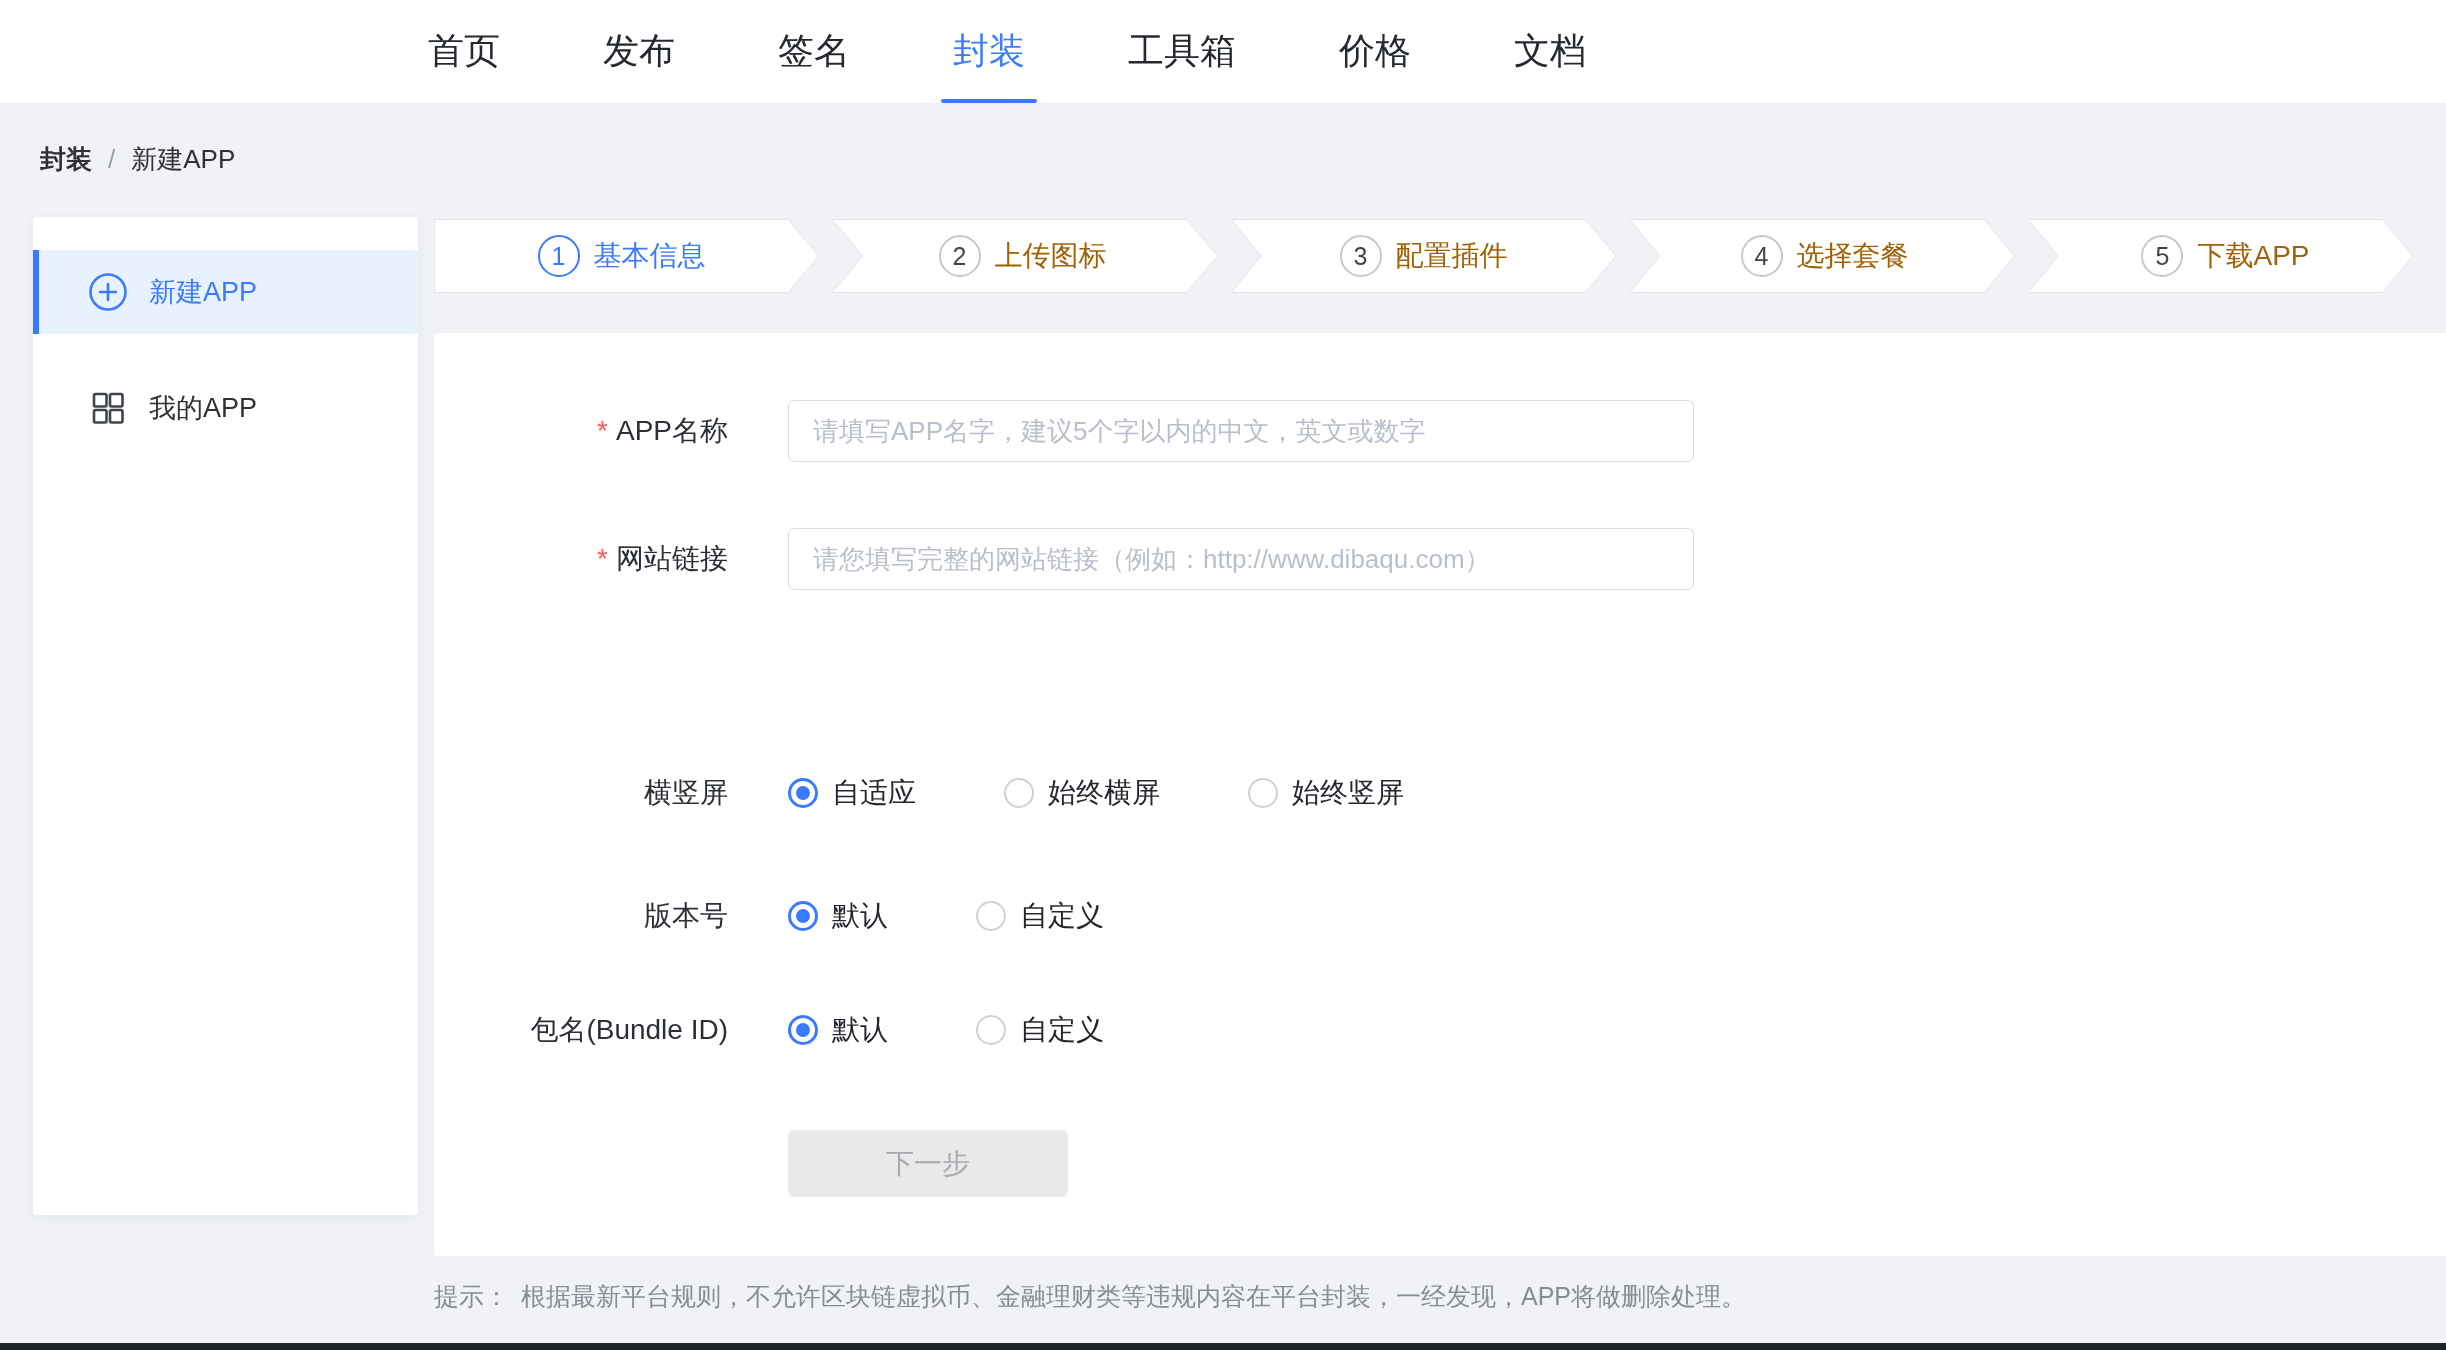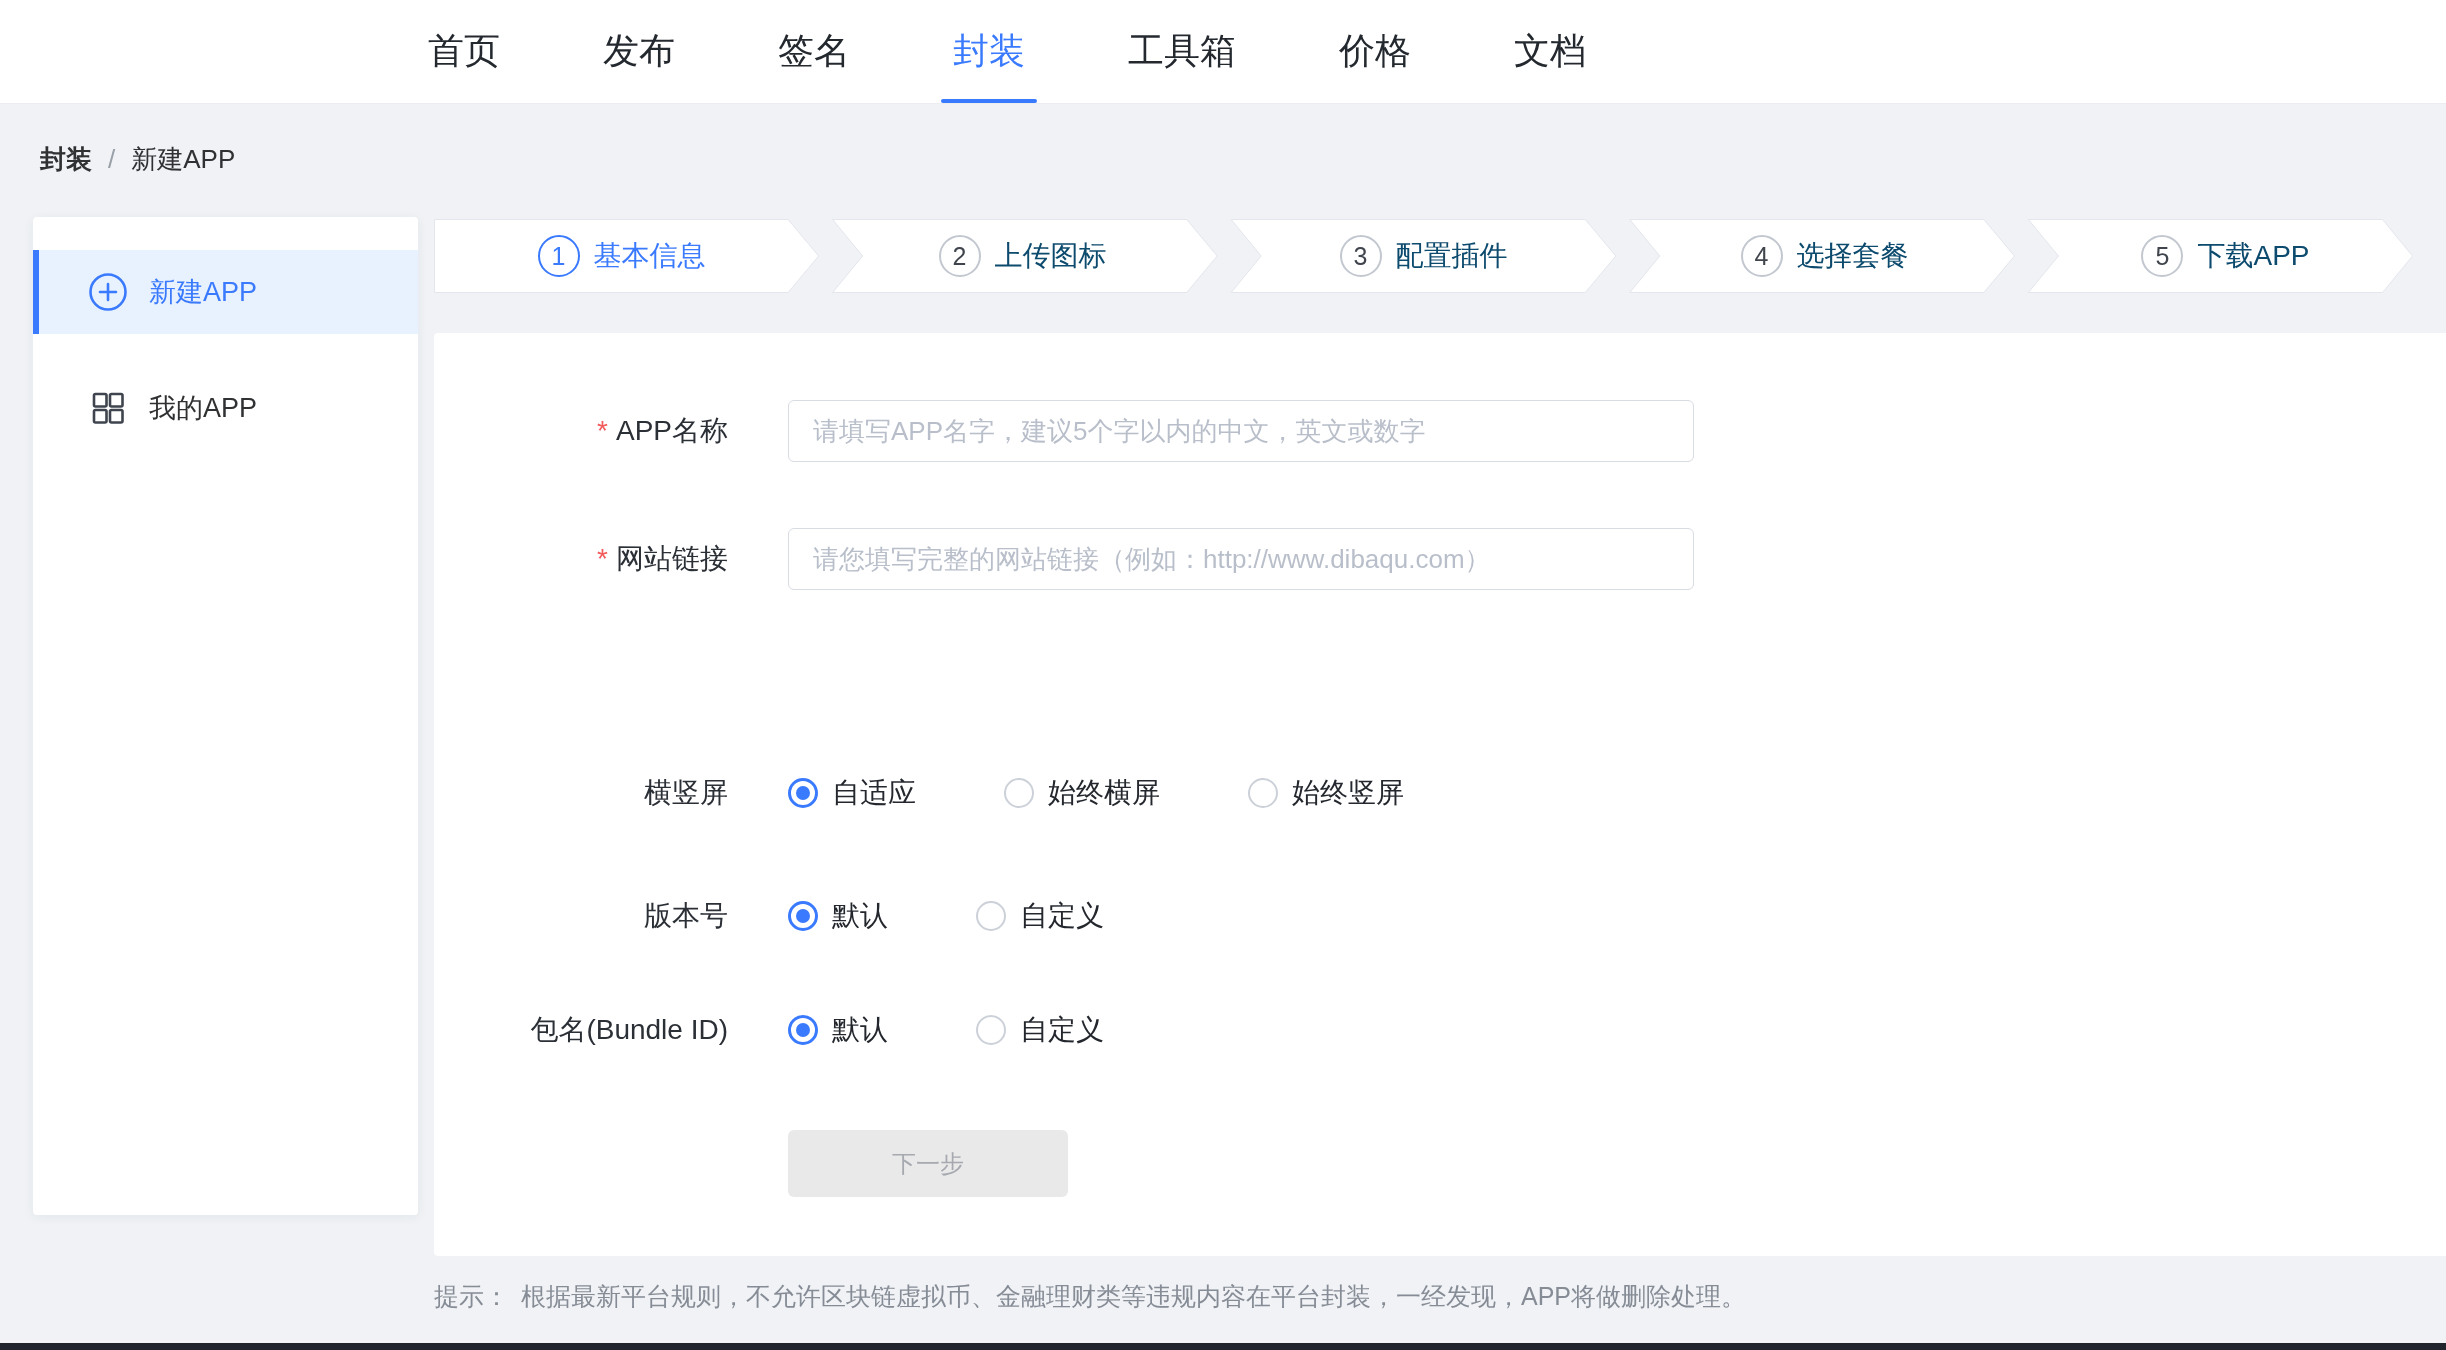--- a/index.html
+++ b/index.html
@@ -60,7 +60,7 @@
     width:42px; height:42px; border:2px solid #c3c8d0; border-radius:50%;
     display:flex; align-items:center; justify-content:center; font-size:25px; color:#40454d; flex:none; background:#fff;
   }
-  .step-label { font-size:28px; color:#0c4a6e; white-space:nowrap; }
+  .step-label { font-size:28px; color:#a16207; white-space:nowrap; }
   .step.active .step-num { border-color:#3a7afe; color:#3a7afe; }
   .step.active .step-label { color:#3a7afe; }
 

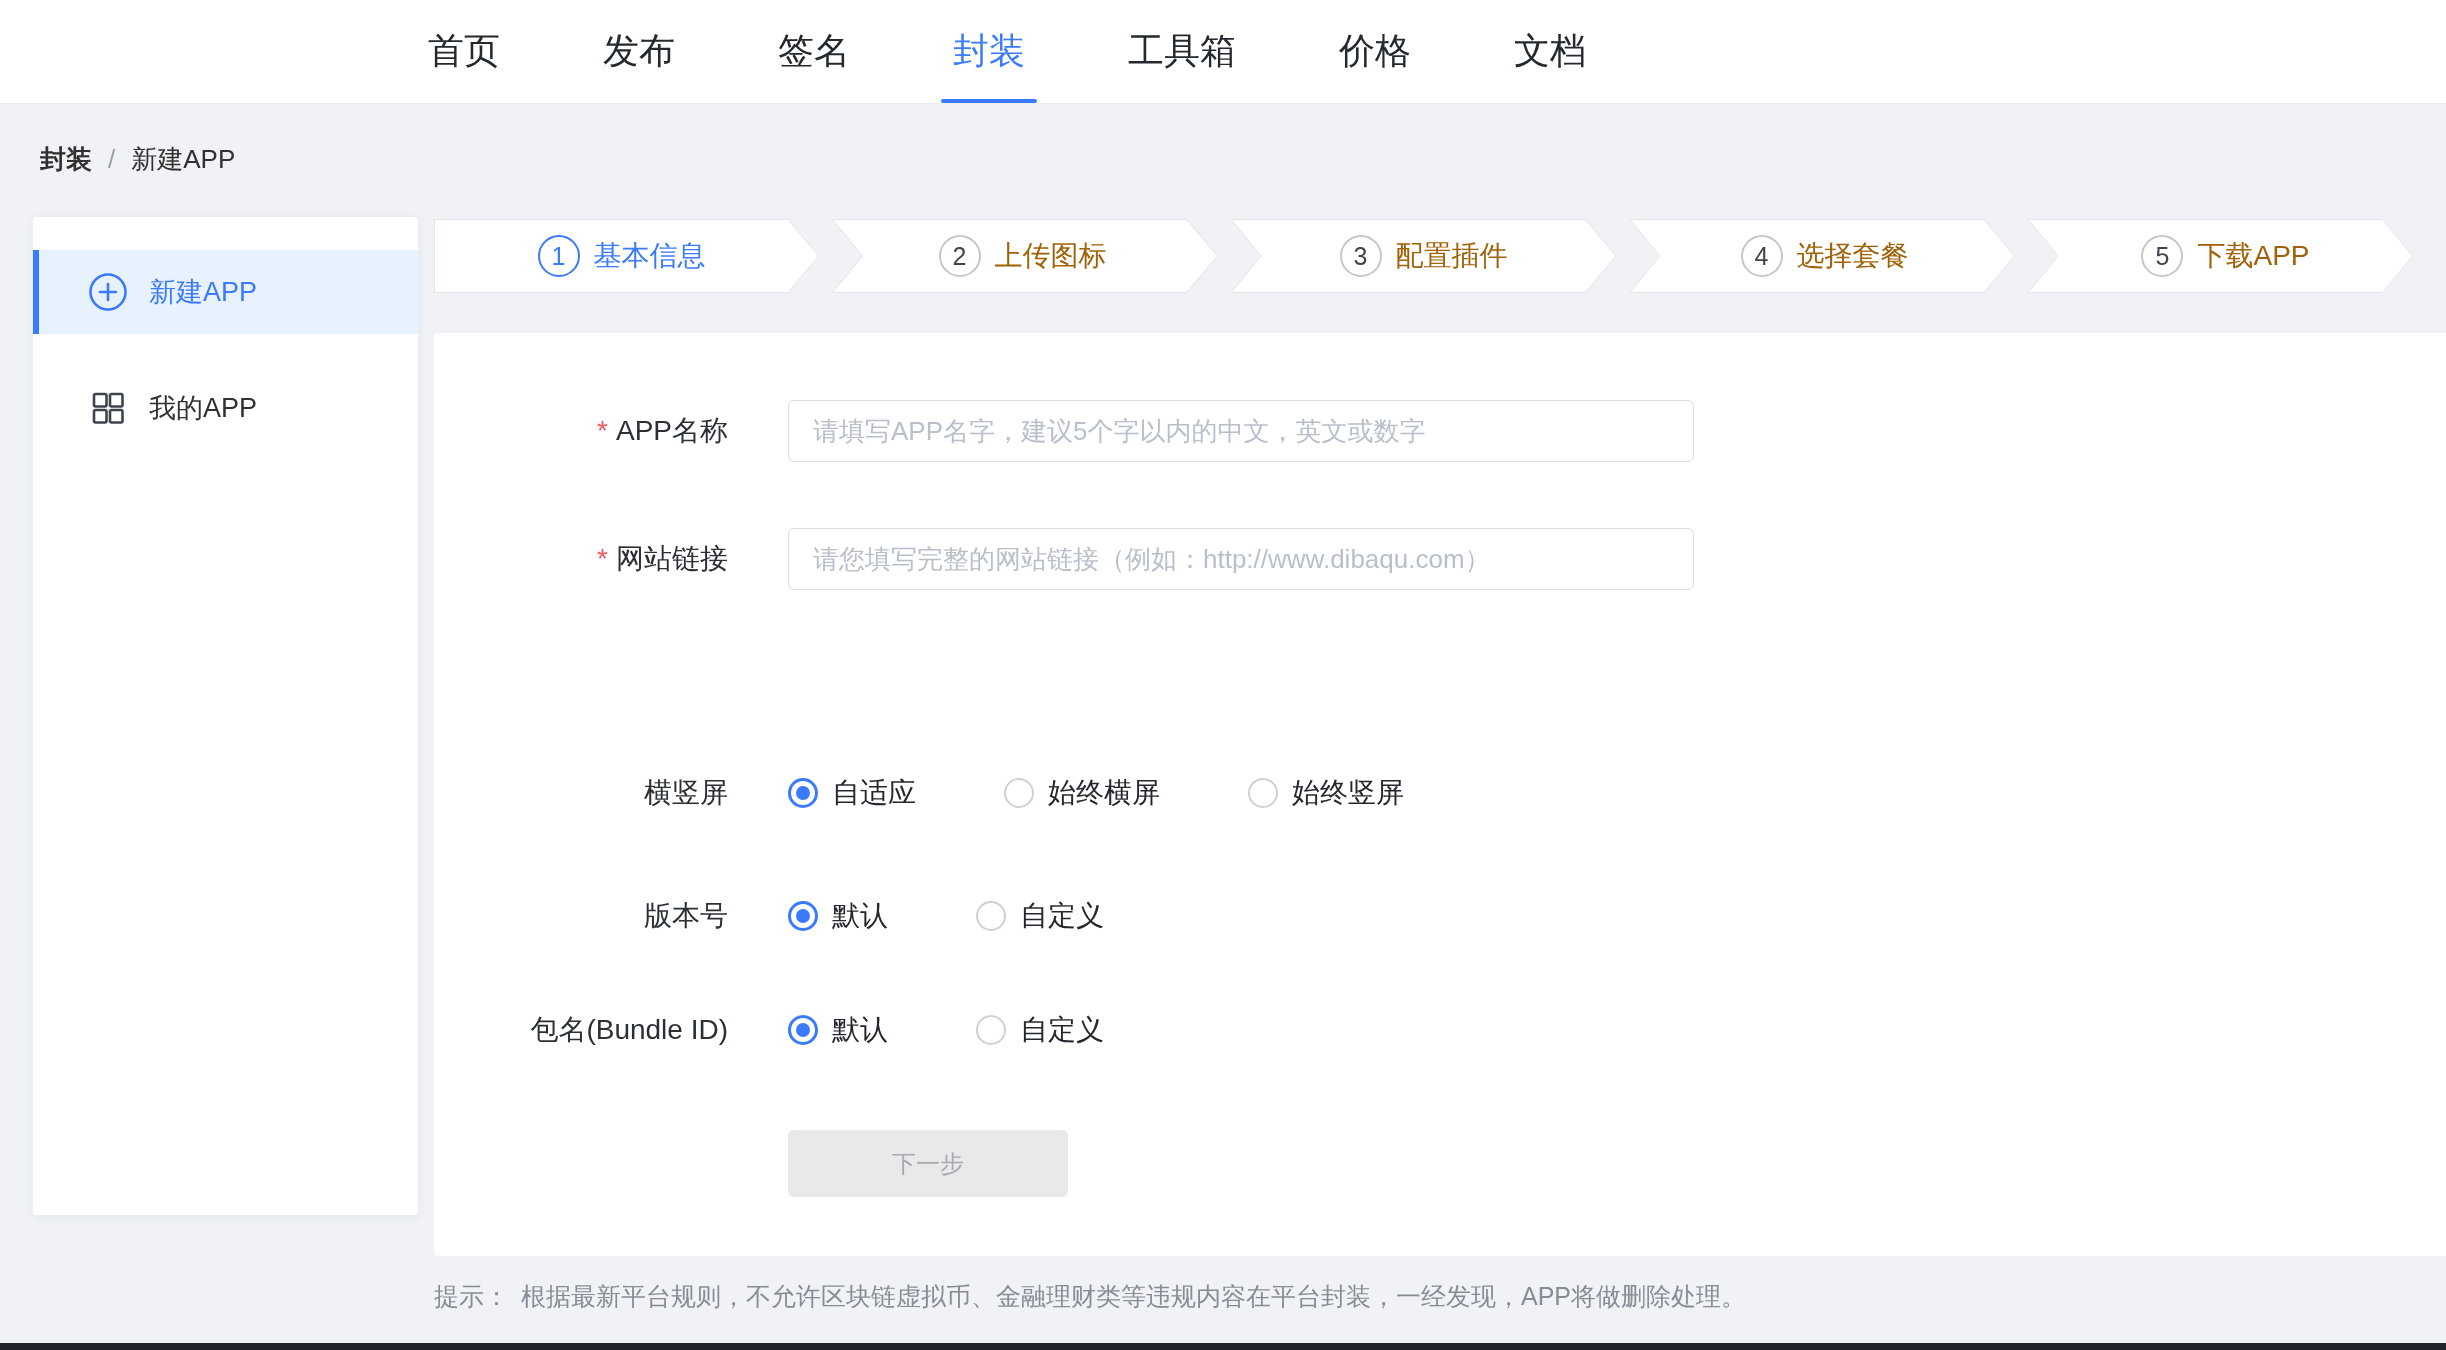--- a/index.html
+++ b/index.html
@@ -100,7 +100,7 @@
   .next-btn {
     position:absolute; left:354px; top:797px; width:280px; height:67px;
     background:#e9e9e9; border:none; border-radius:6px;
-    font-size:24px; color:#a6a9af; font-family:inherit; cursor:not-allowed;
+    font-size:28px; color:#a6a9af; font-family:inherit; cursor:not-allowed;
   }
 
   

